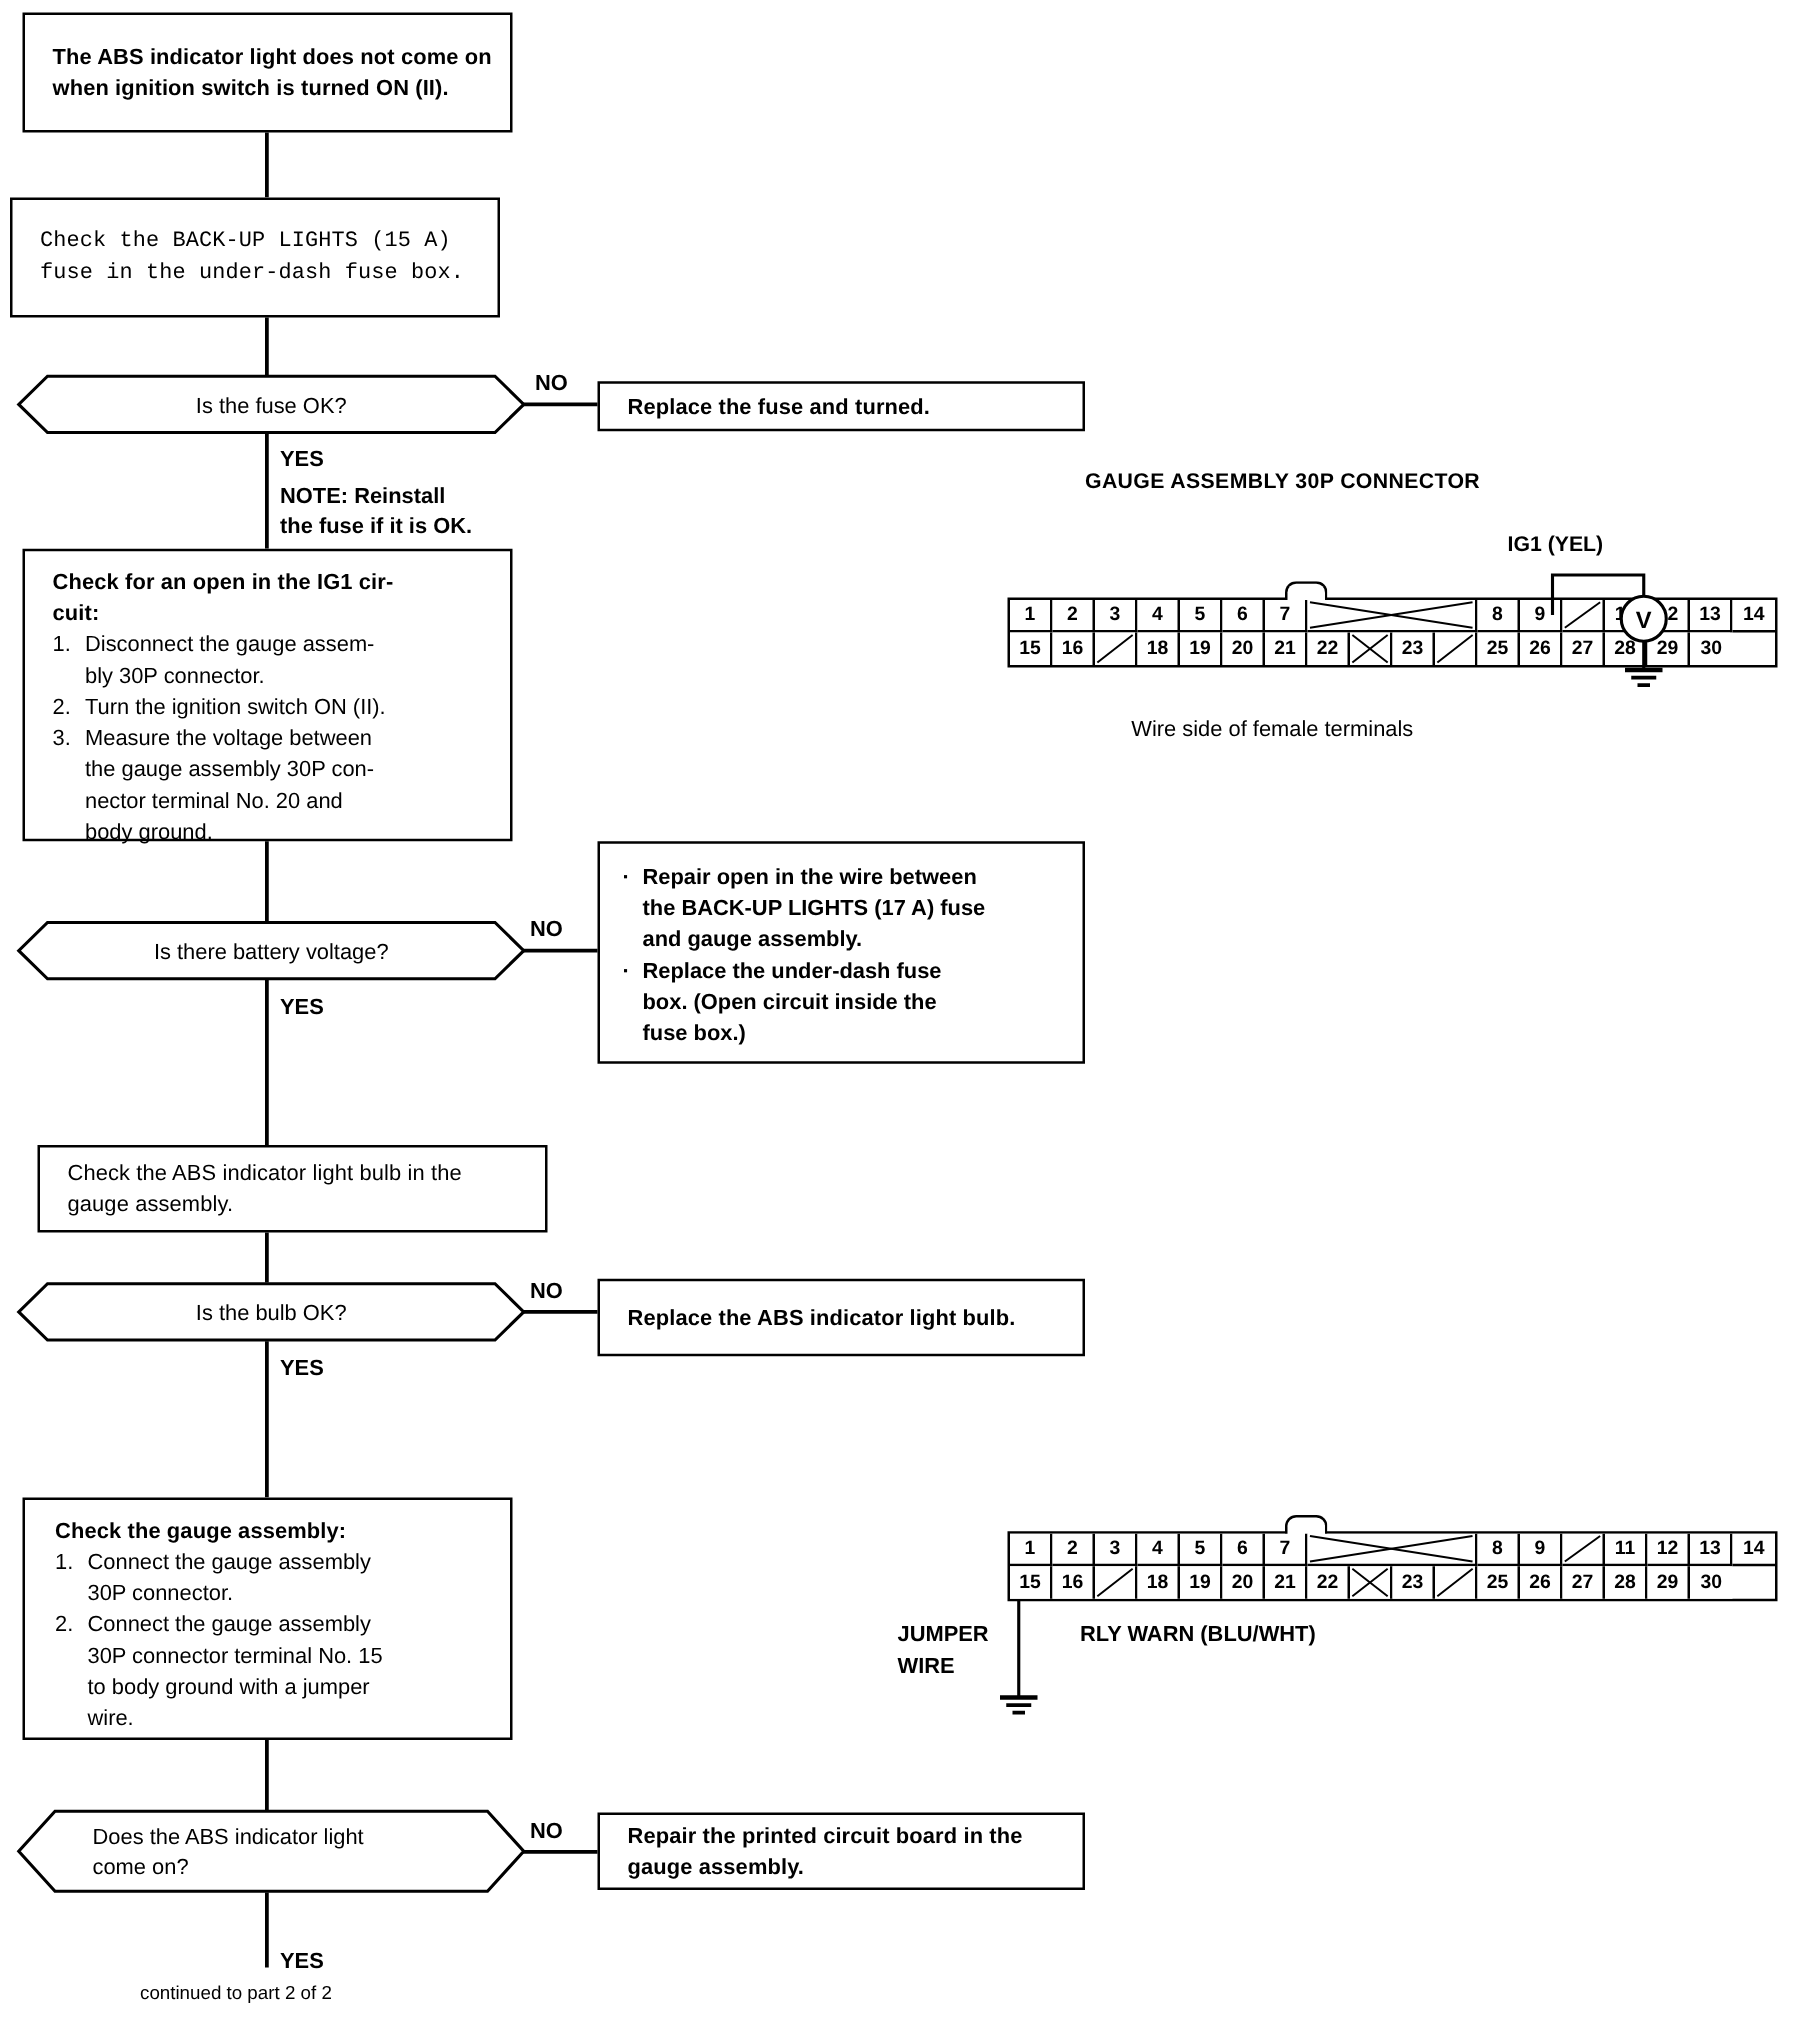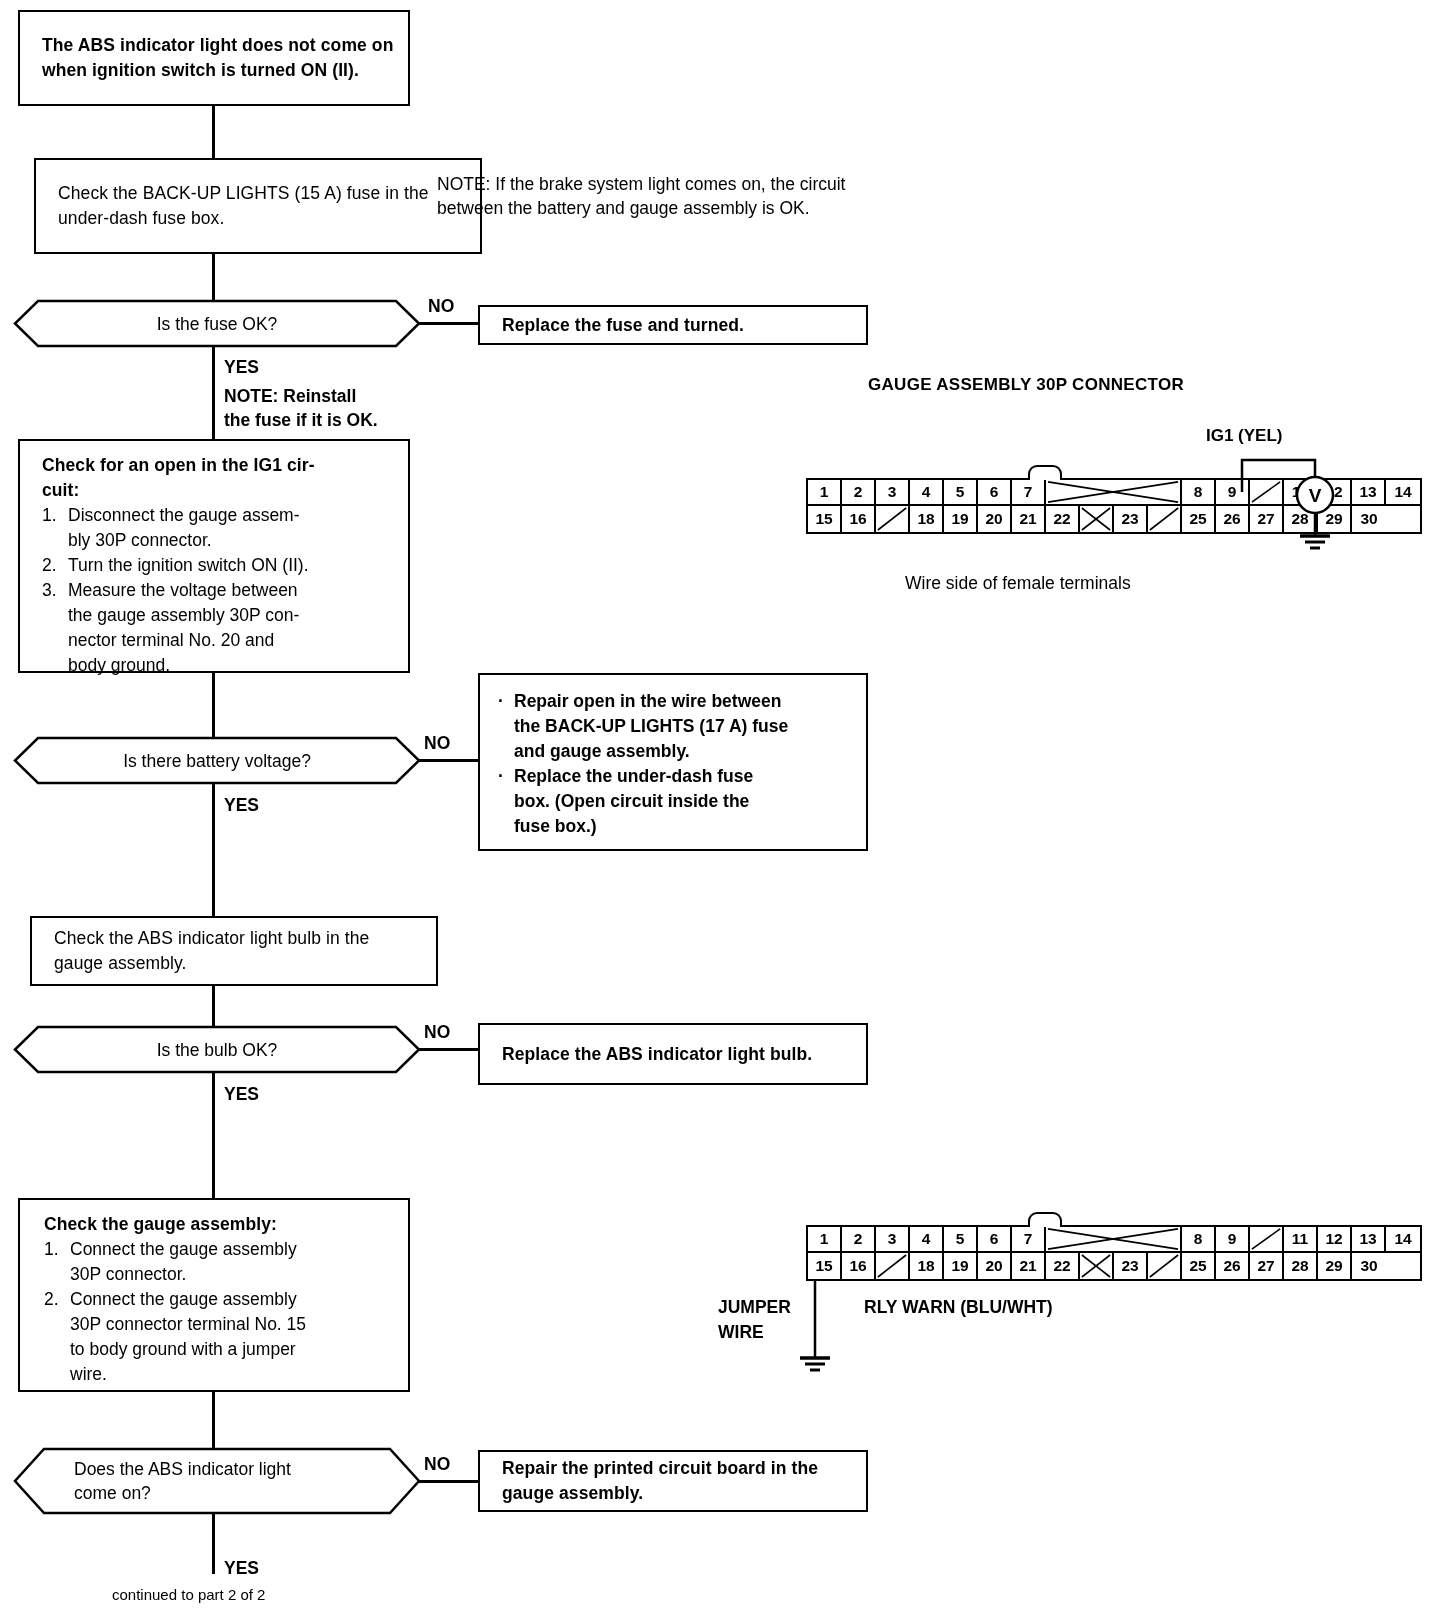--- a/index.html
+++ b/index.html
@@ -158,7 +158,7 @@
 
   <div class="vline" style="left:212px; top:106px; height:52px;"></div>
 
-  <div class="box" style="left:34px; top:158px; width:448px; height:96px;">
+  <div class="box" style="left:8px; top:158px; width:392px; height:96px;font-family:Liberation Mono, monospace;">
     <div class="inner">
       <div class="t">Check the BACK-UP LIGHTS (15 A) fuse in the under-dash fuse box.</div>
     </div>

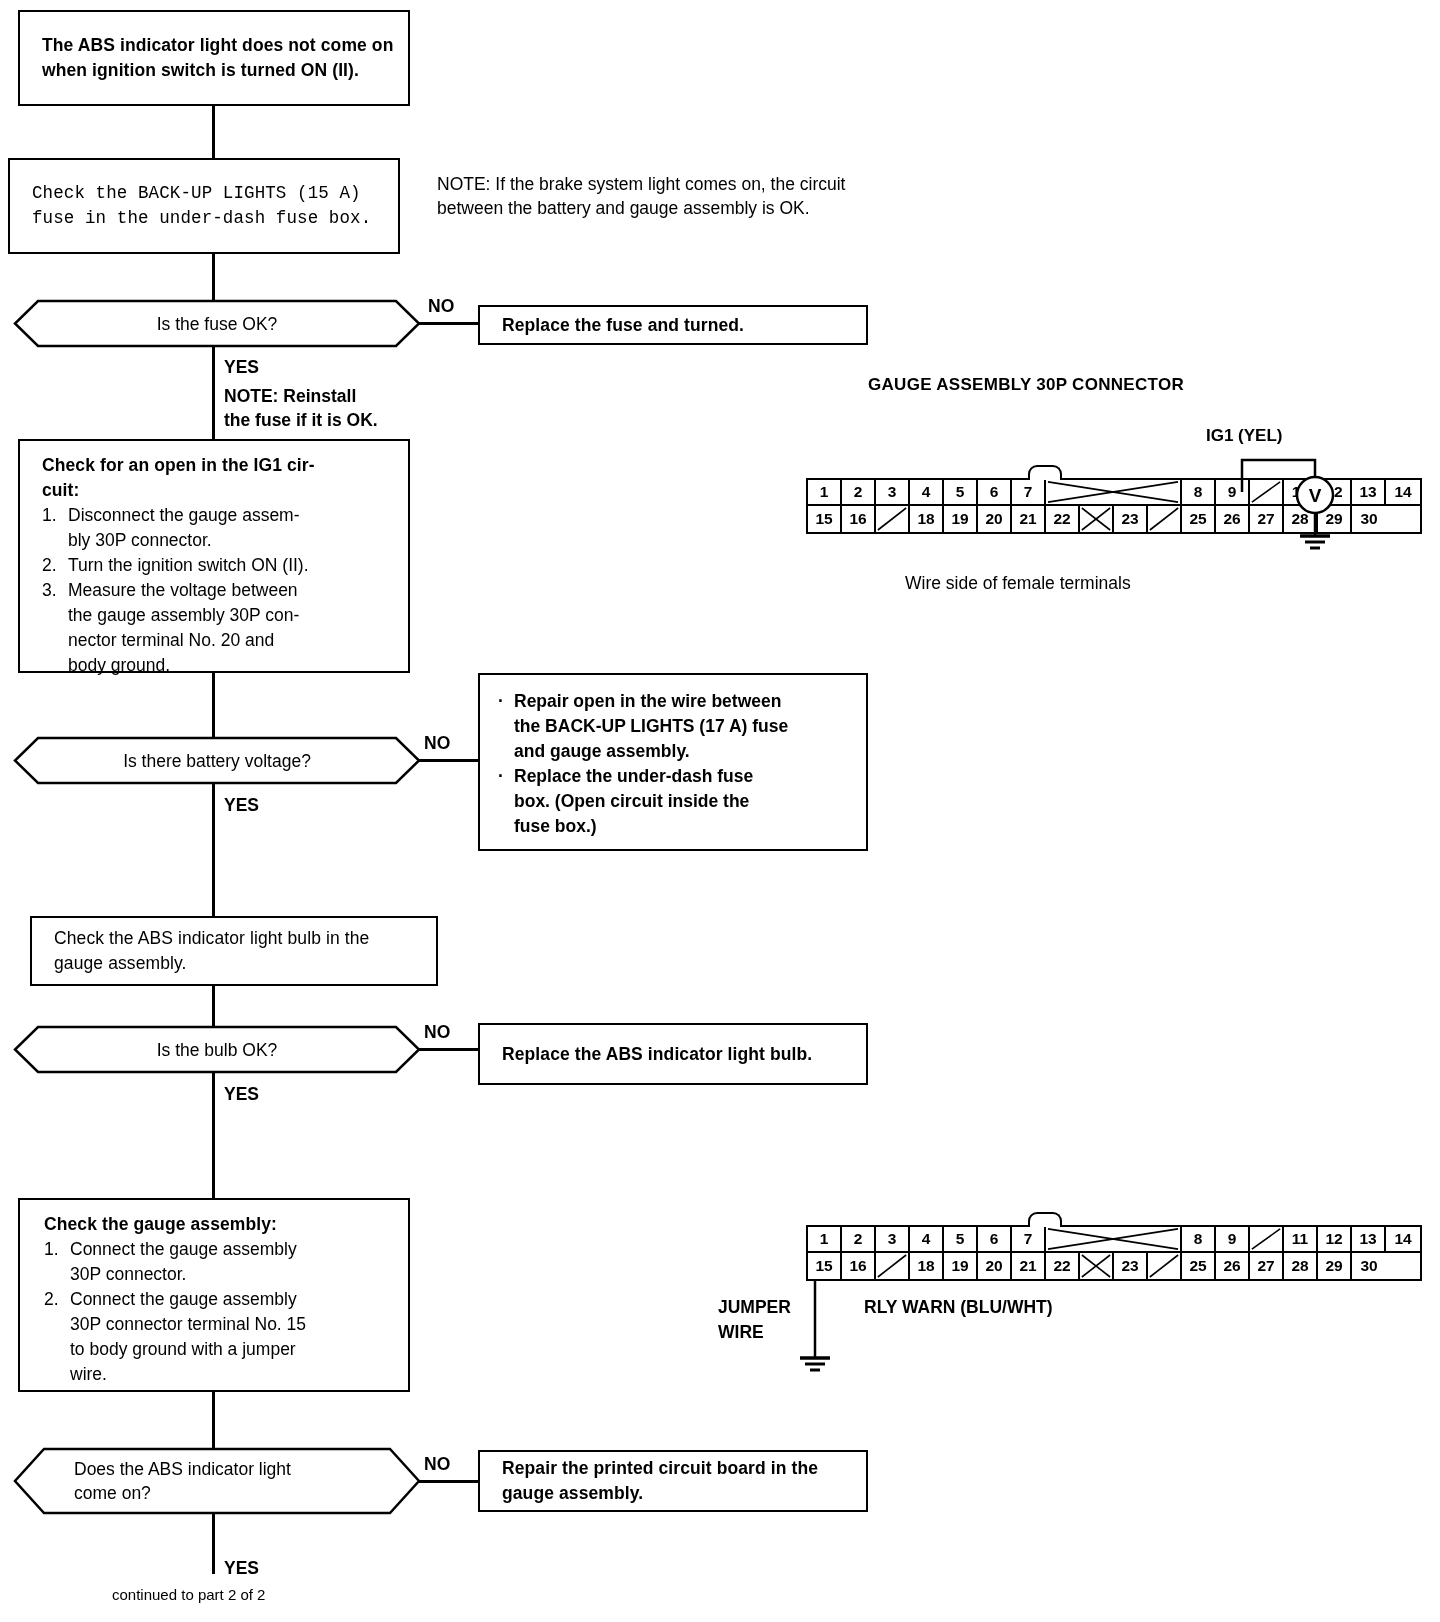--- a/index.html
+++ b/index.html
@@ -164,7 +164,6 @@
     </div>
   </div>
 
-  <div class="lbl" style="left:437px; top:172px; width:470px;">NOTE: If the brake system light comes on, the circuit between the battery and gauge assembly is OK.</div>
 
   <div class="vline" style="left:212px; top:254px; height:46px;"></div>
 

